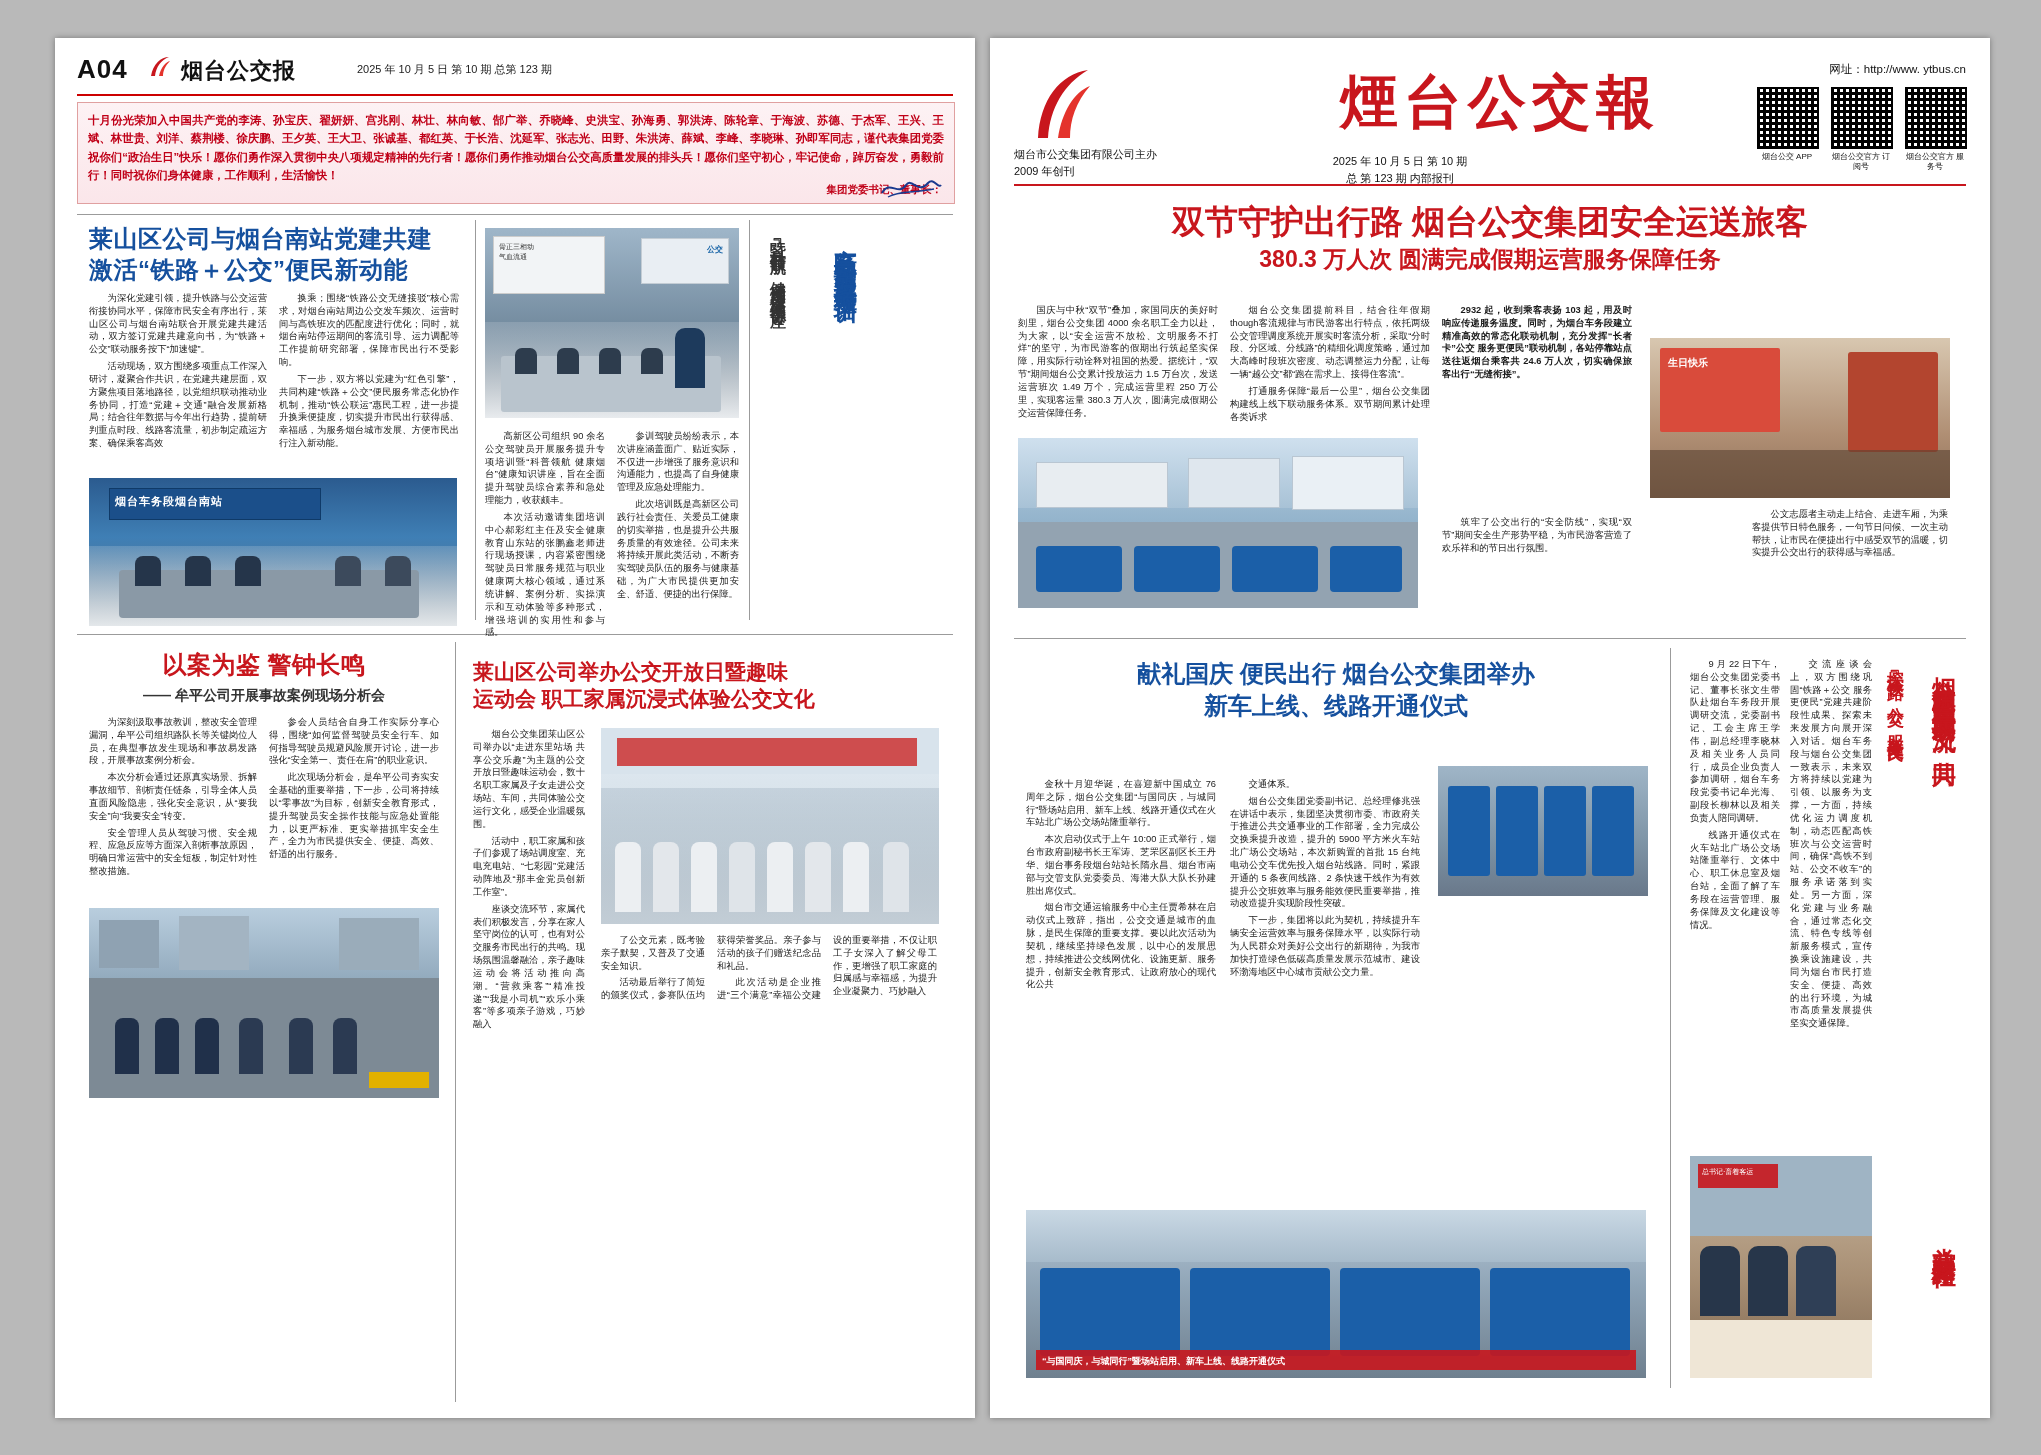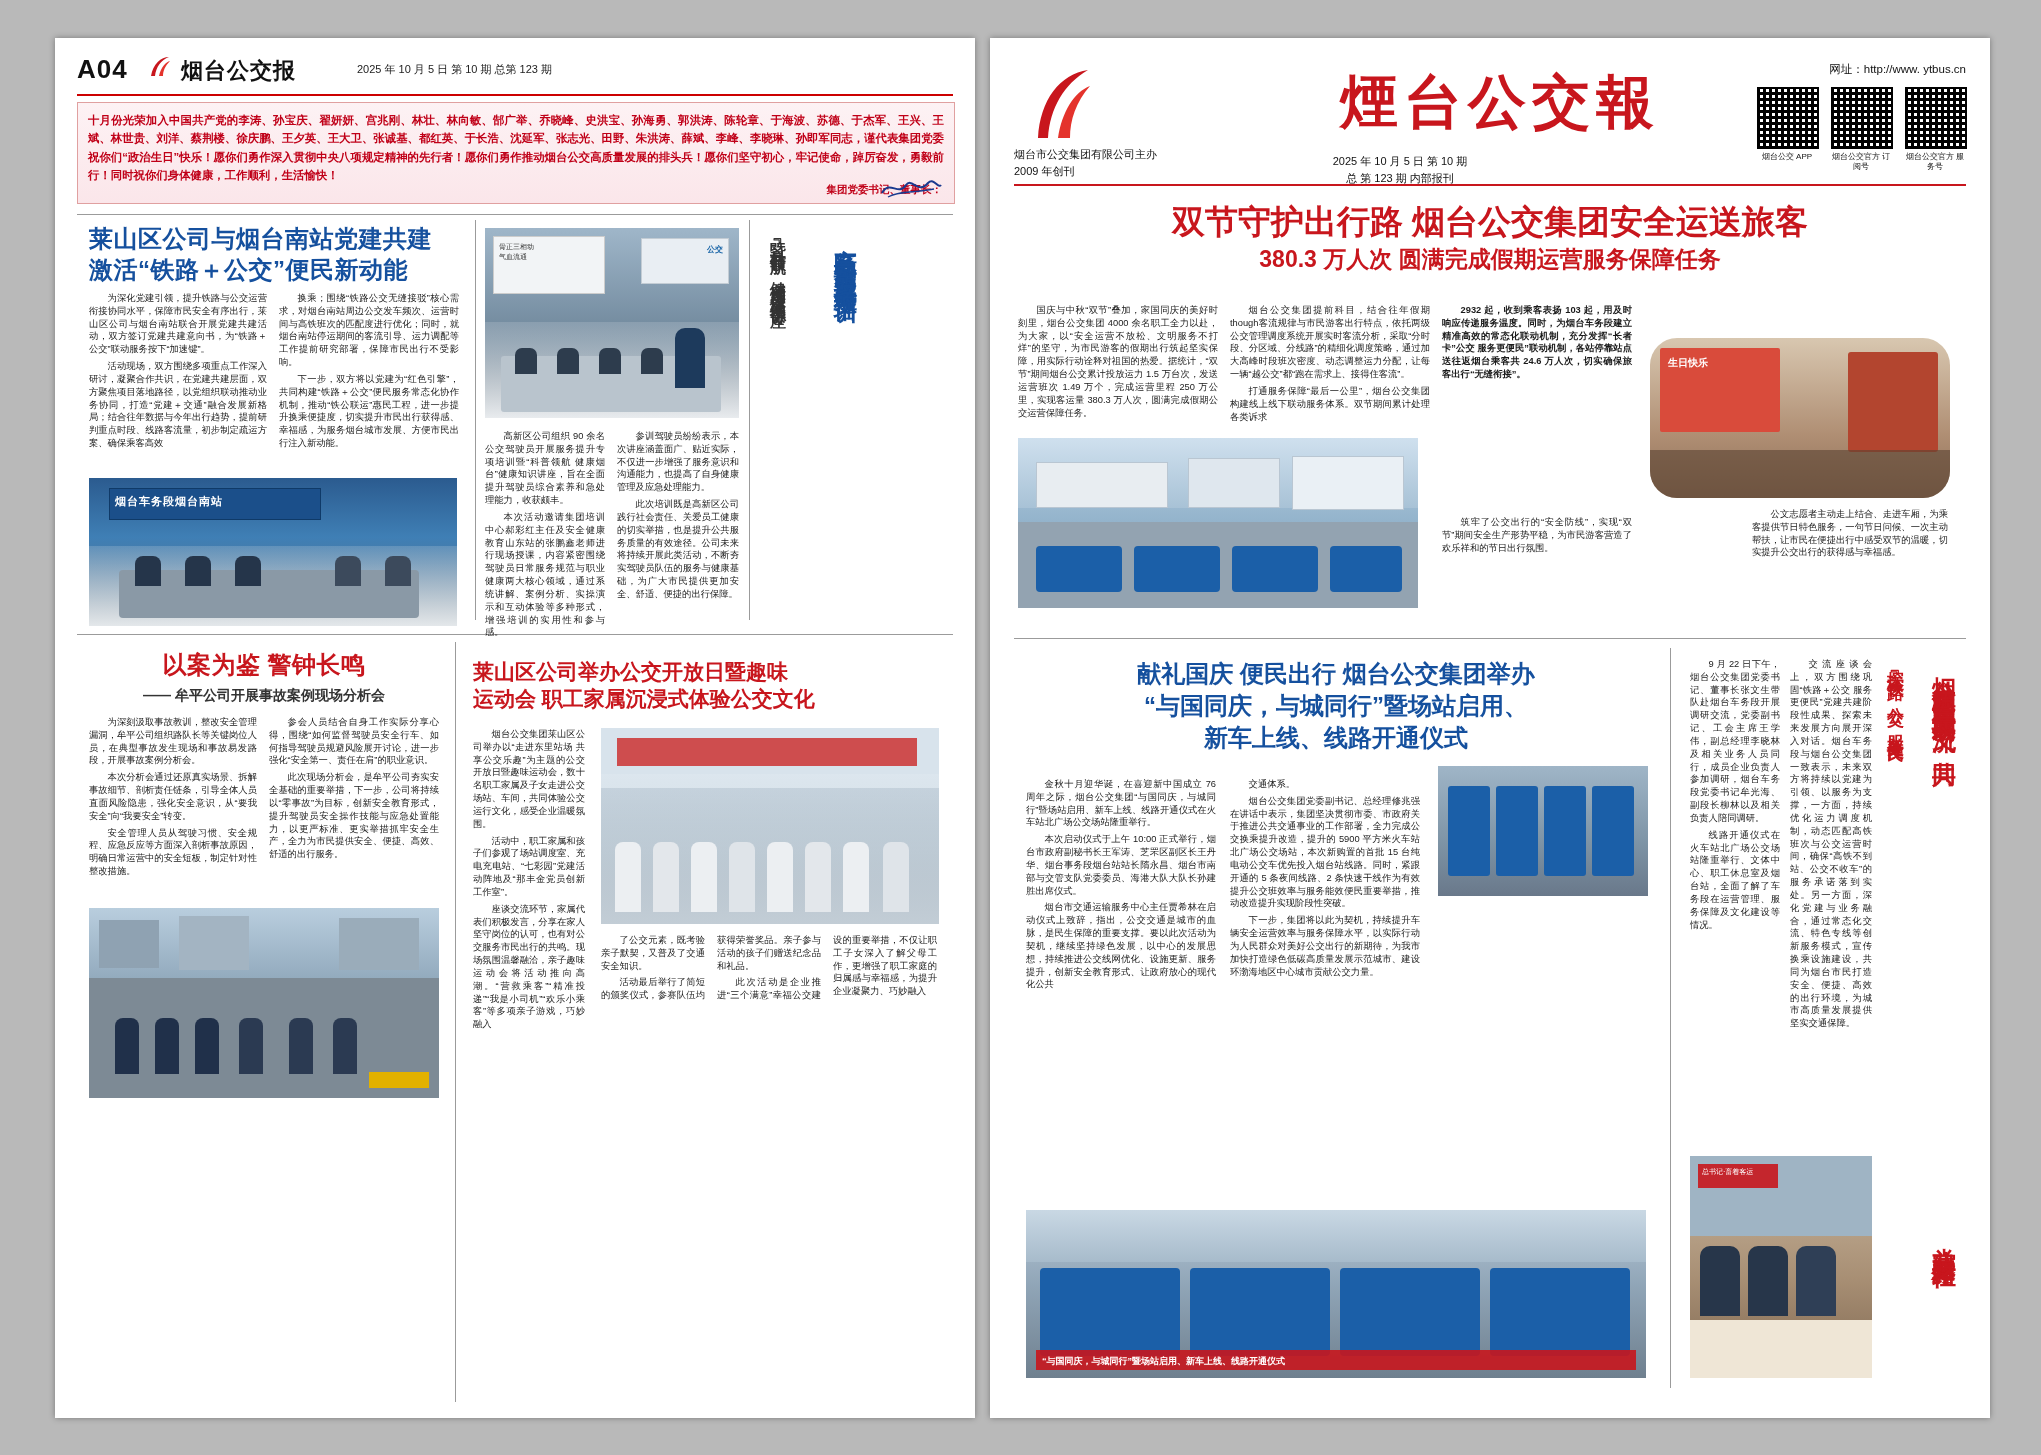--- a/index.html
+++ b/index.html
@@ -276,7 +276,7 @@
       <div style="position:absolute;left:214px;bottom:16px;width:86px;height:46px;background:#1b5fa8;border-radius:4px;"></div>
       <div style="position:absolute;left:312px;bottom:16px;width:72px;height:46px;background:#1b5fa8;border-radius:4px;"></div>
     </div>
-    <div class="photo" style="left:660px;top:300px;width:300px;height:160px;background:linear-gradient(180deg,#d8c7b0 0%,#b08f74 60%,#8d6e56 100%);border-radius:27px;">
+    <div class="photo" style="left:660px;top:300px;width:300px;height:160px;background:linear-gradient(180deg,#d8c7b0 0%,#b08f74 60%,#8d6e56 100%);">
       <div style="position:absolute;left:10px;top:10px;width:120px;height:84px;background:#d94b3b;border-radius:2px;"></div>
       <div style="position:absolute;left:18px;top:18px;font-size:10px;color:#fff;font-weight:bold;line-height:1.3;">生日快乐</div>
       <div style="position:absolute;right:12px;top:14px;width:90px;height:100px;background:#b3452f;border-radius:3px;"></div>

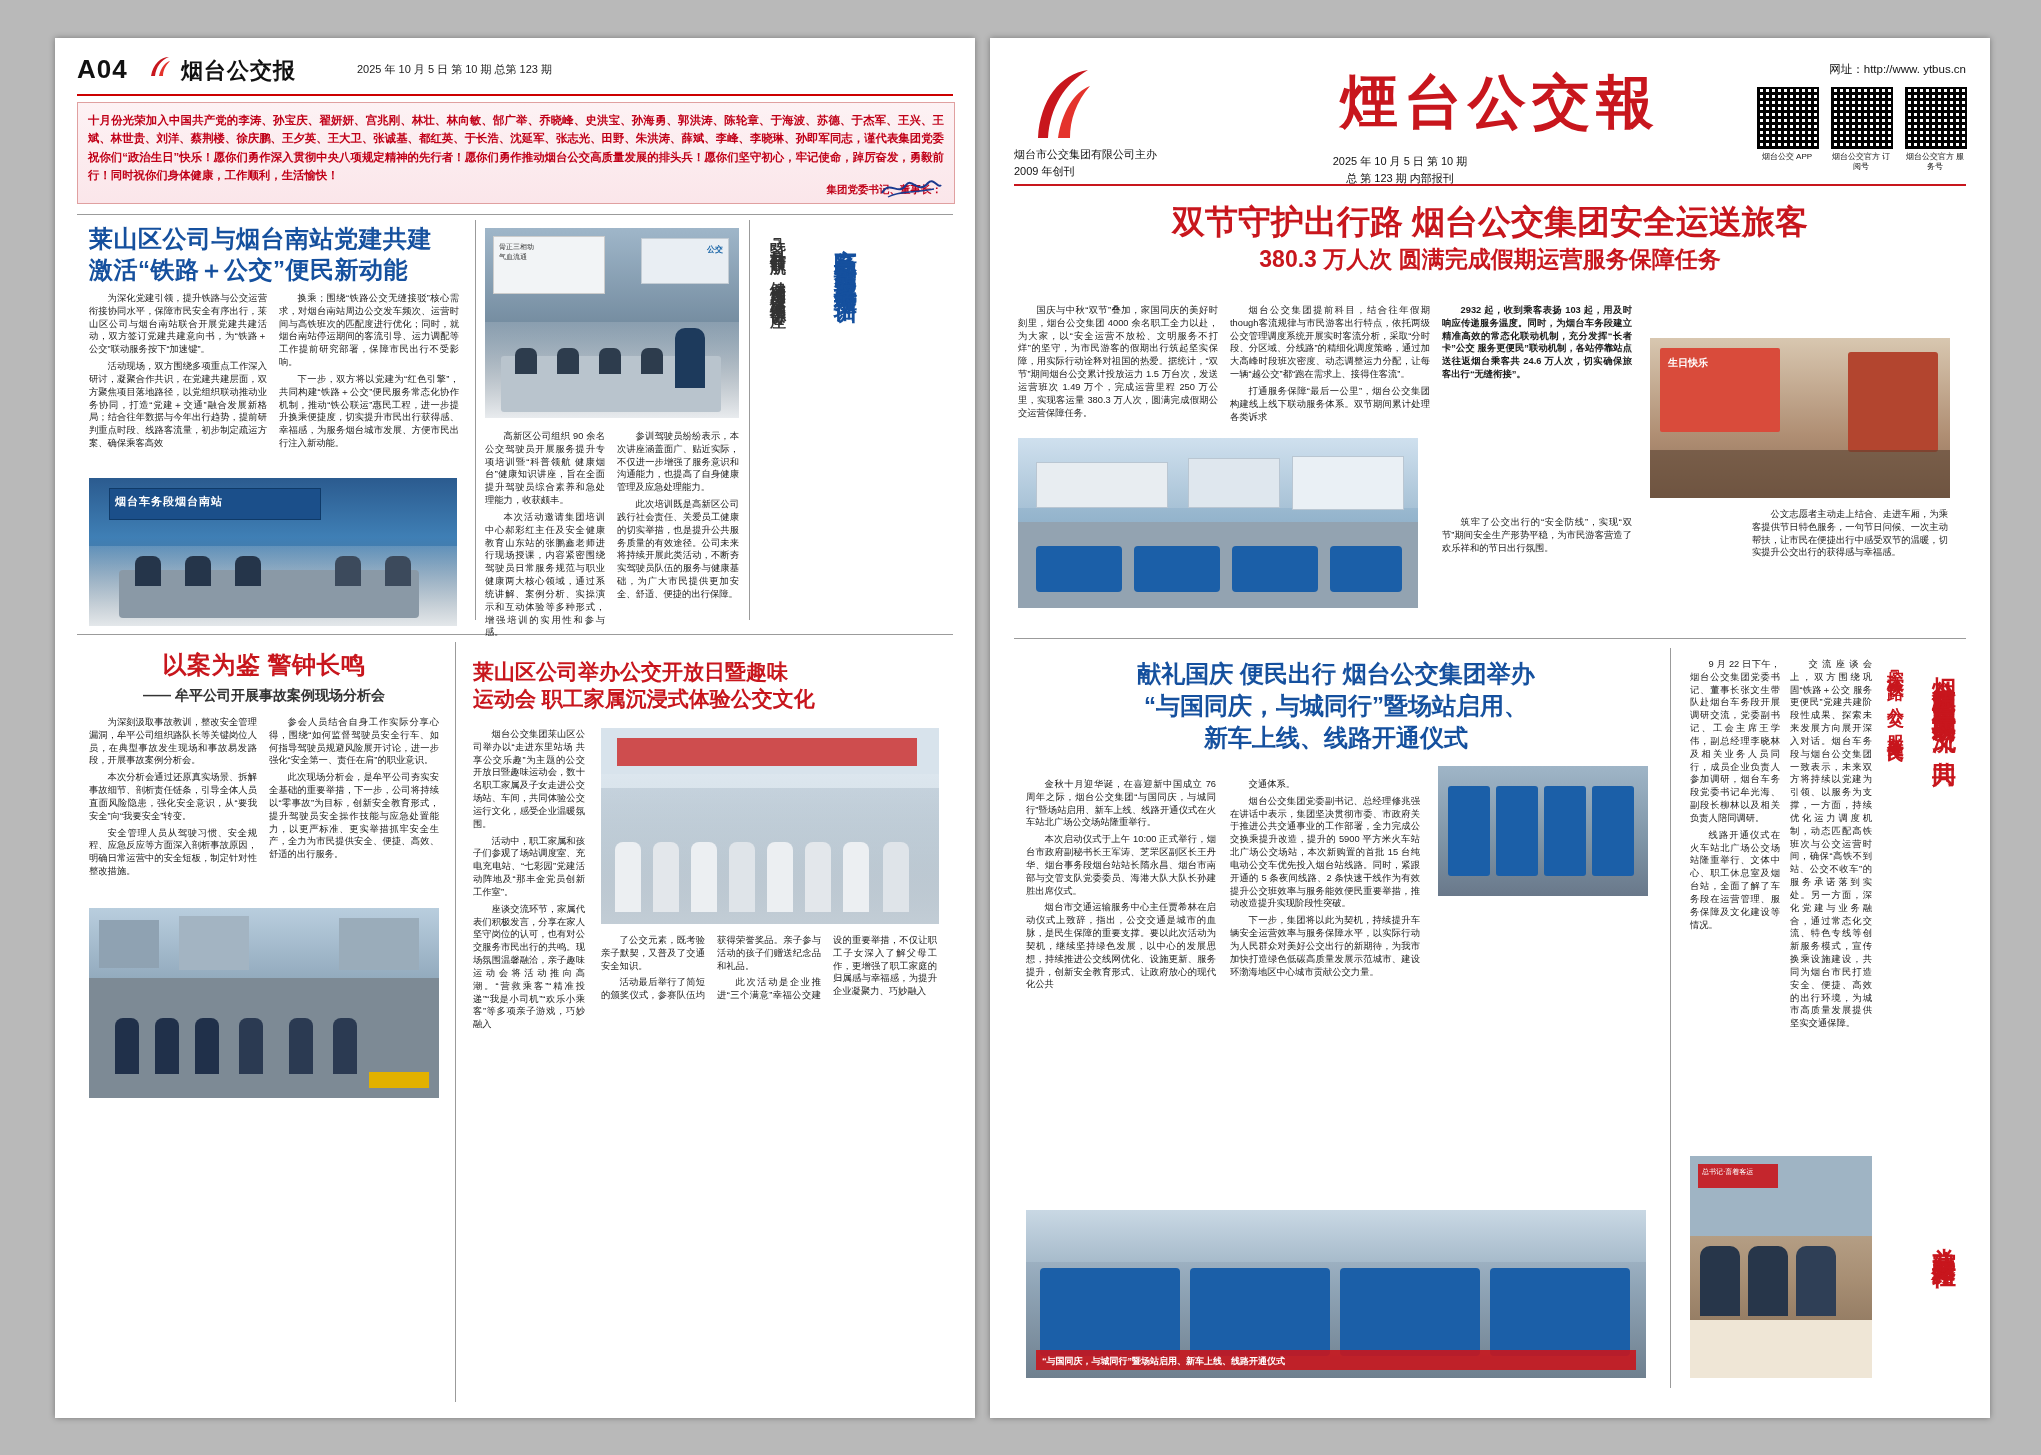--- a/index.html
+++ b/index.html
@@ -288,7 +288,6 @@
 
     <div style="position:absolute;left:36px;top:620px;width:620px;text-align:center;">
       <div class="hl-blue cn" style="font-size:24px;line-height:1.34;">献礼国庆  便民出行  烟台公交集团举办</div>
-      <div class="hl-blue cn" style="font-size:24px;line-height:1.34;">“与国同庆，与城同行”暨场站启用、</div>
       <div class="hl-blue cn" style="font-size:24px;line-height:1.34;">新车上线、线路开通仪式</div>
     </div>
 

